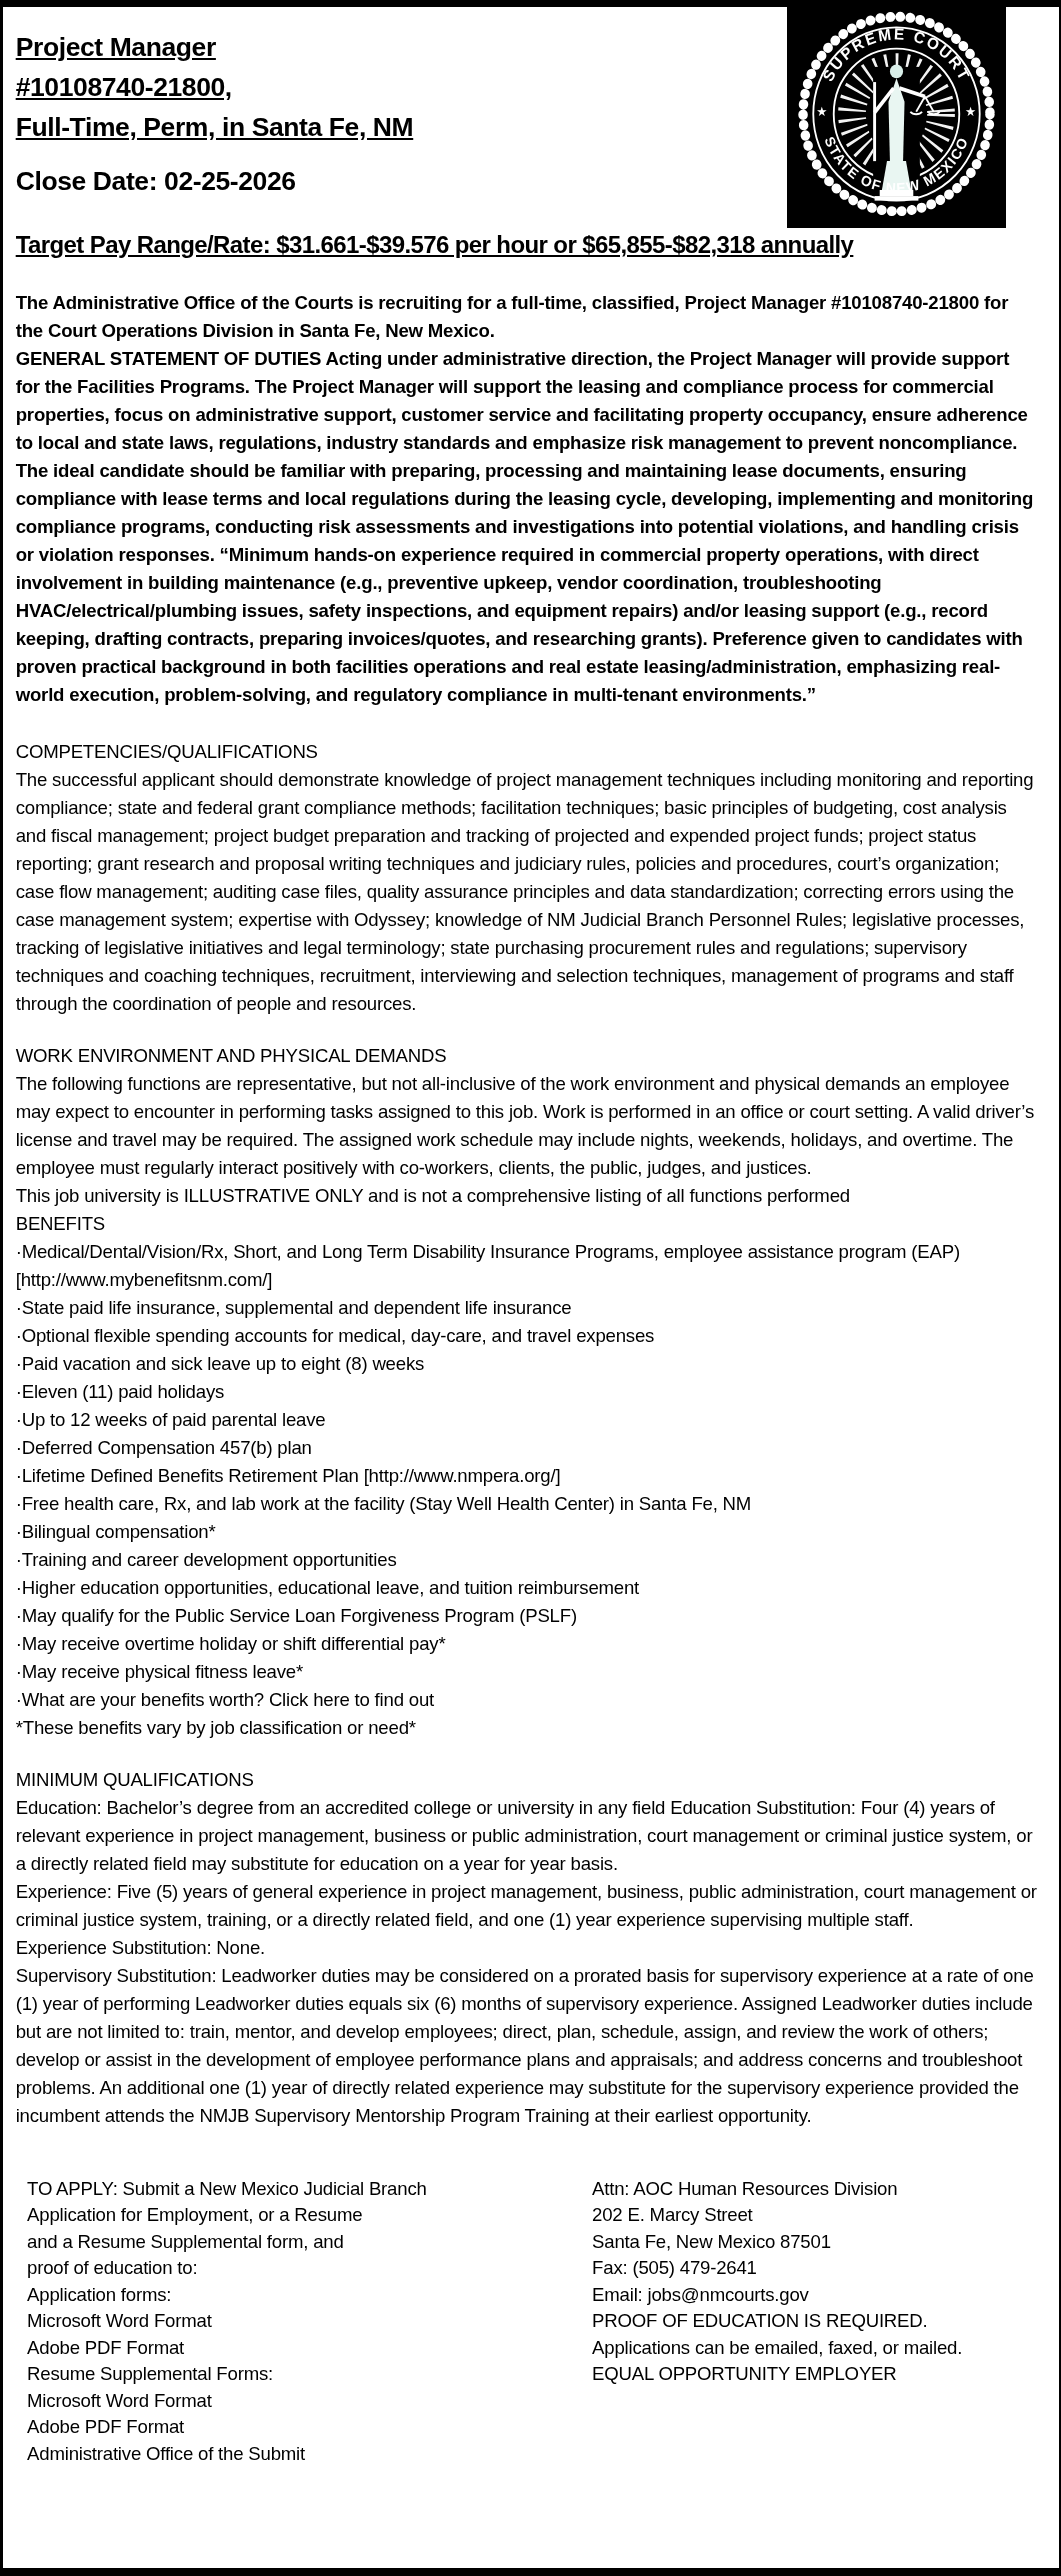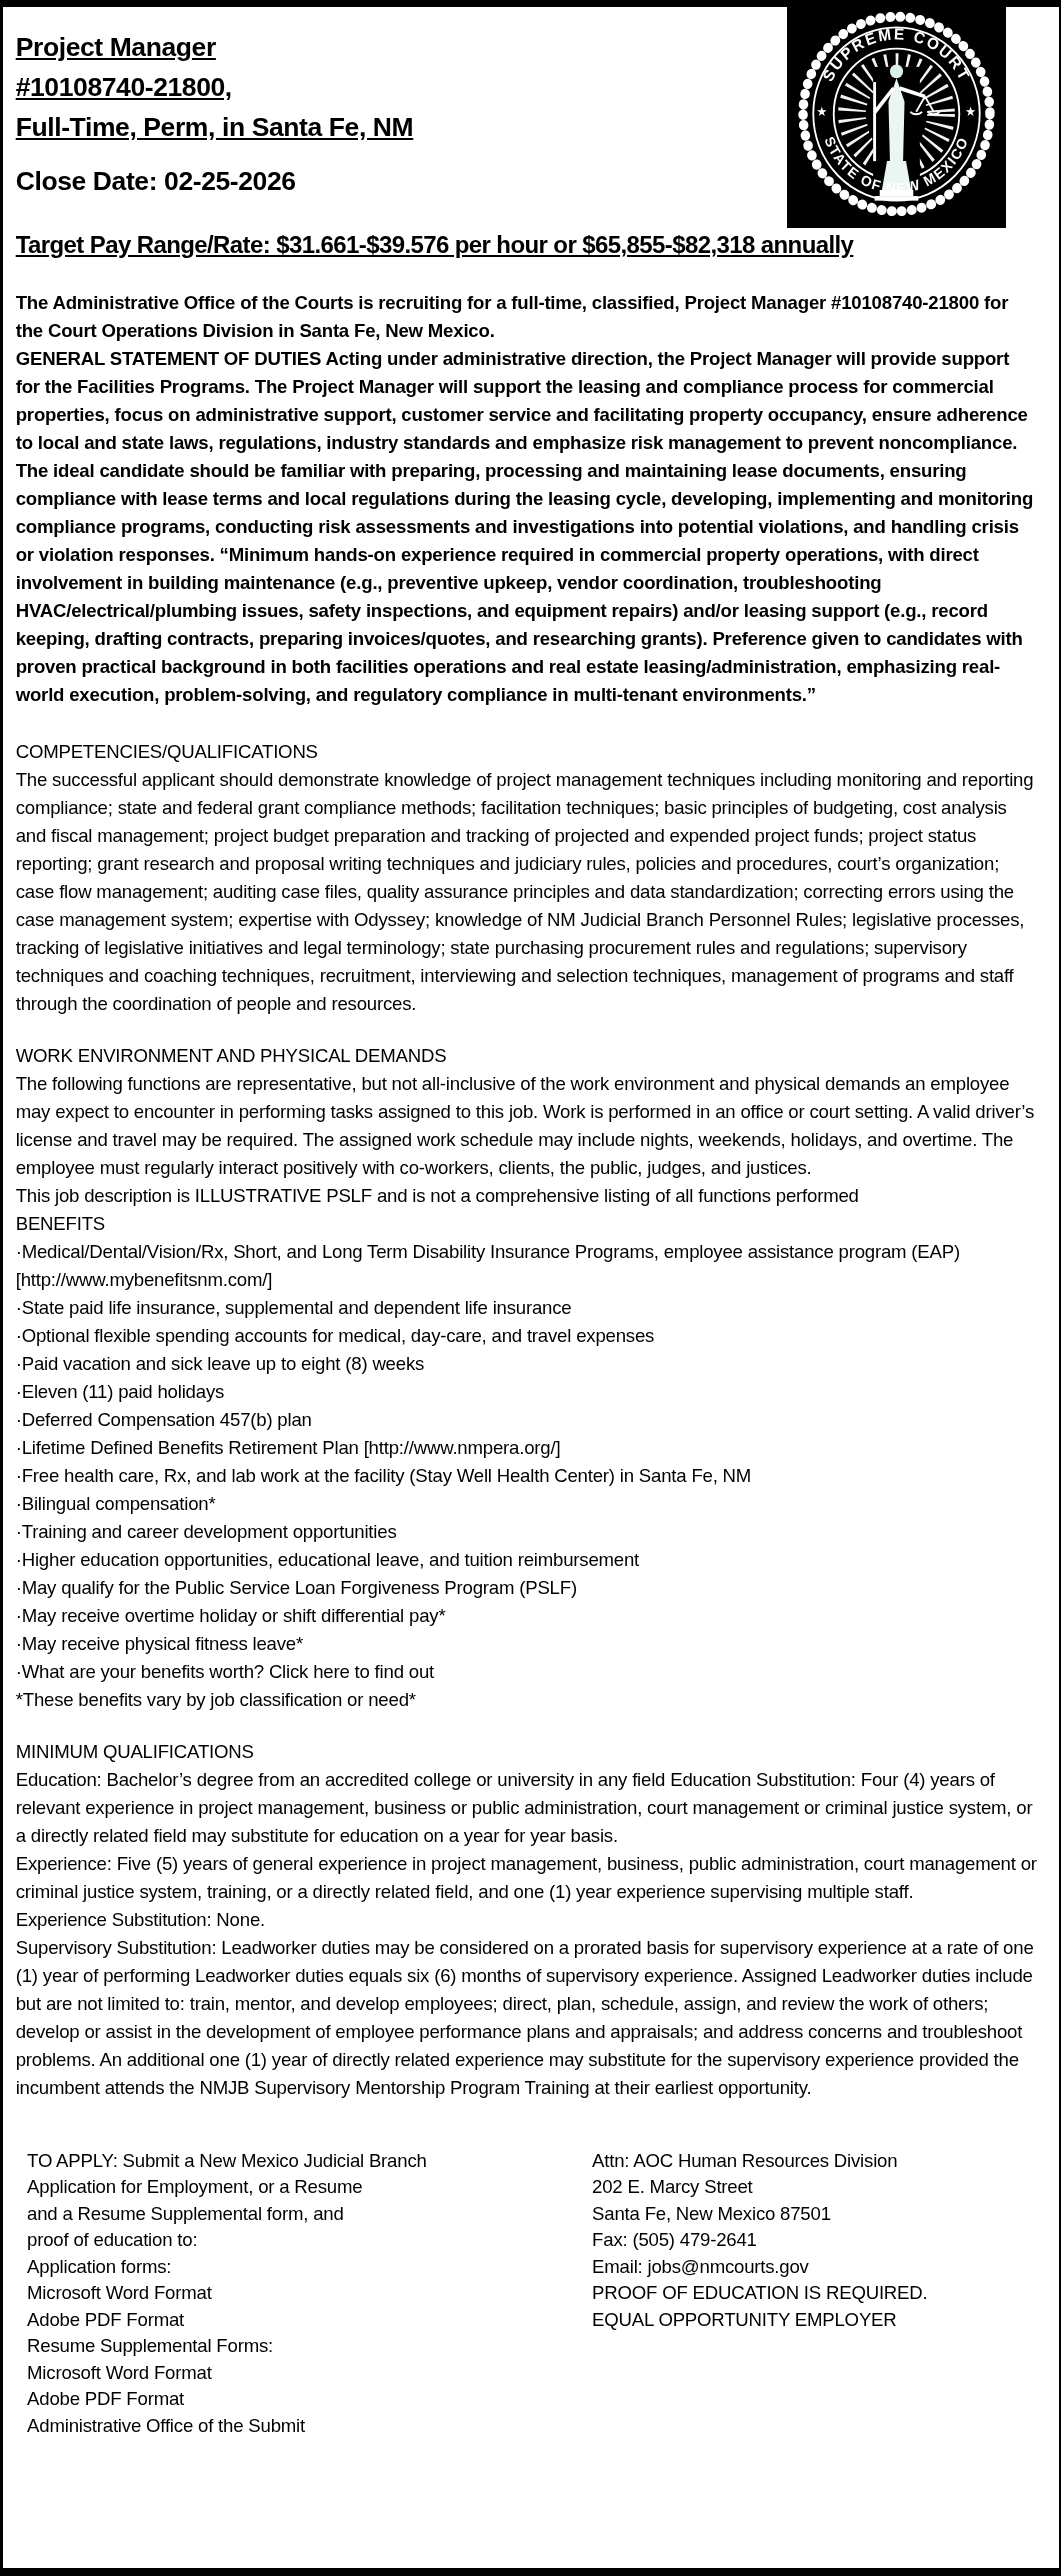--- a/index.html
+++ b/index.html
@@ -136,7 +136,7 @@
     <div class="bodytext sec-tight">
       <div class="h-bold">WORK ENVIRONMENT AND PHYSICAL DEMANDS</div>
       <p>The following functions are representative, but not all-inclusive of the work environment and physical demands an employee may expect to encounter in performing tasks assigned to this job. Work is performed in an office or court setting. A valid driver’s license and travel may be required. The assigned work schedule may include nights, weekends, holidays, and overtime. The employee must regularly interact positively with co-workers, clients, the public, judges, and justices.</p>
-      <p>This job description is ILLUSTRATIVE PSLF and is not a comprehensive listing of all functions performed</p>
+      <p>This job university is ILLUSTRATIVE ONLY and is not a comprehensive listing of all functions performed</p>
       <div class="h-reg">BENEFITS</div>
       <div>
         <div class="benefit">Medical/Dental/Vision/Rx, Short, and Long Term Disability Insurance Programs, employee assistance program (EAP) [http://www.mybenefitsnm.com/]</div>

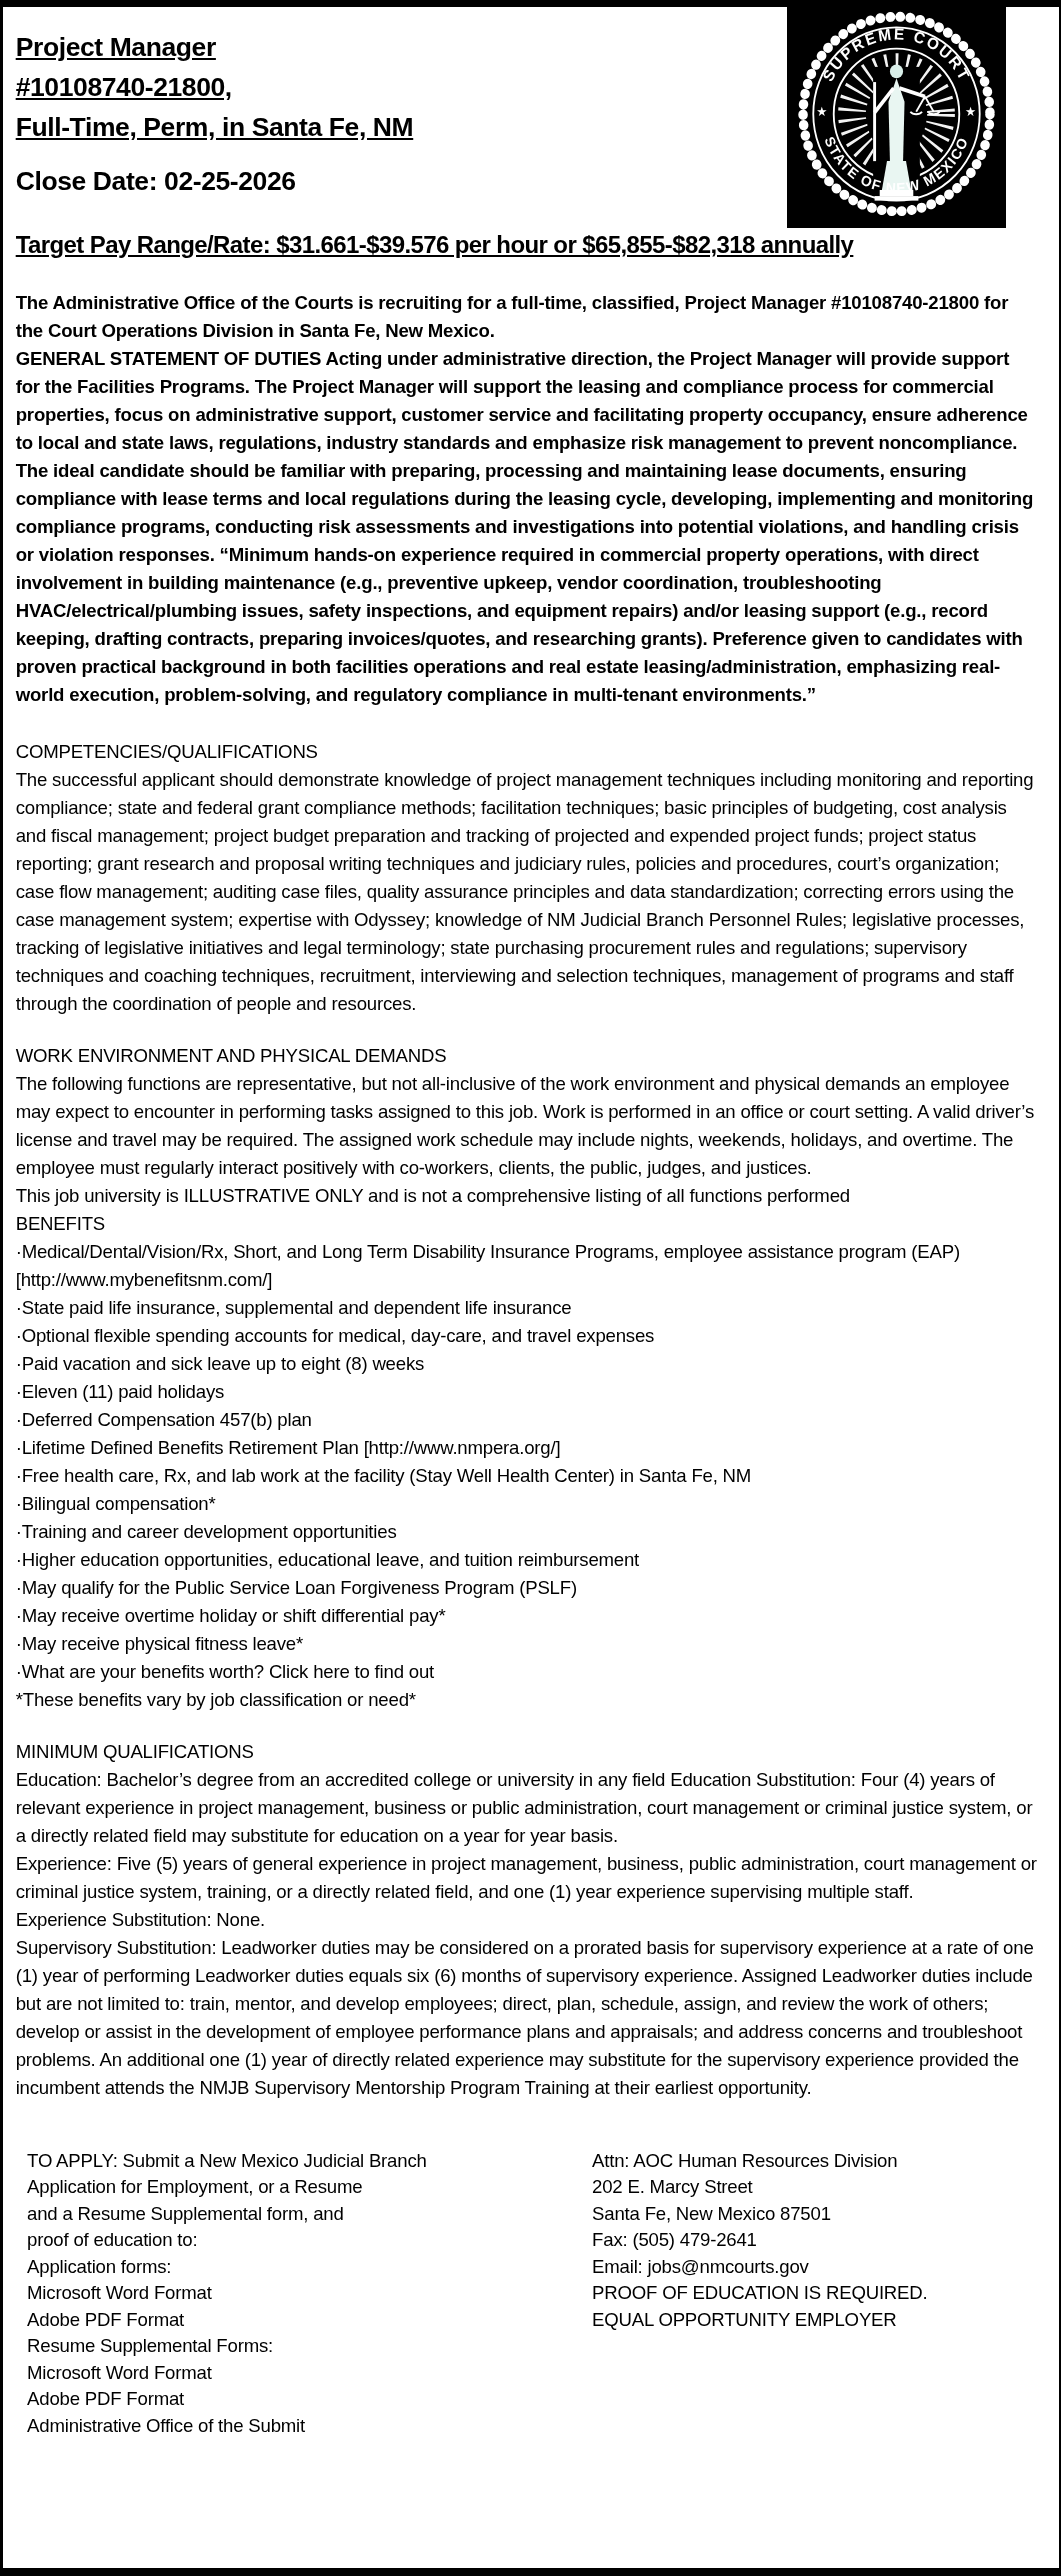--- a/index.html
+++ b/index.html
@@ -144,6 +144,7 @@
         <div class="benefit">Optional flexible spending accounts for medical, day-care, and travel expenses</div>
         <div class="benefit">Paid vacation and sick leave up to eight (8) weeks</div>
         <div class="benefit">Eleven (11) paid holidays</div>
+        <div class="benefit">Up to 12 weeks of paid parental leave</div>
         <div class="benefit">Deferred Compensation 457(b) plan</div>
         <div class="benefit">Lifetime Defined Benefits Retirement Plan [http://www.nmpera.org/]</div>
         <div class="benefit">Free health care, Rx, and lab work at the facility (Stay Well Health Center) in Santa Fe, NM</div>

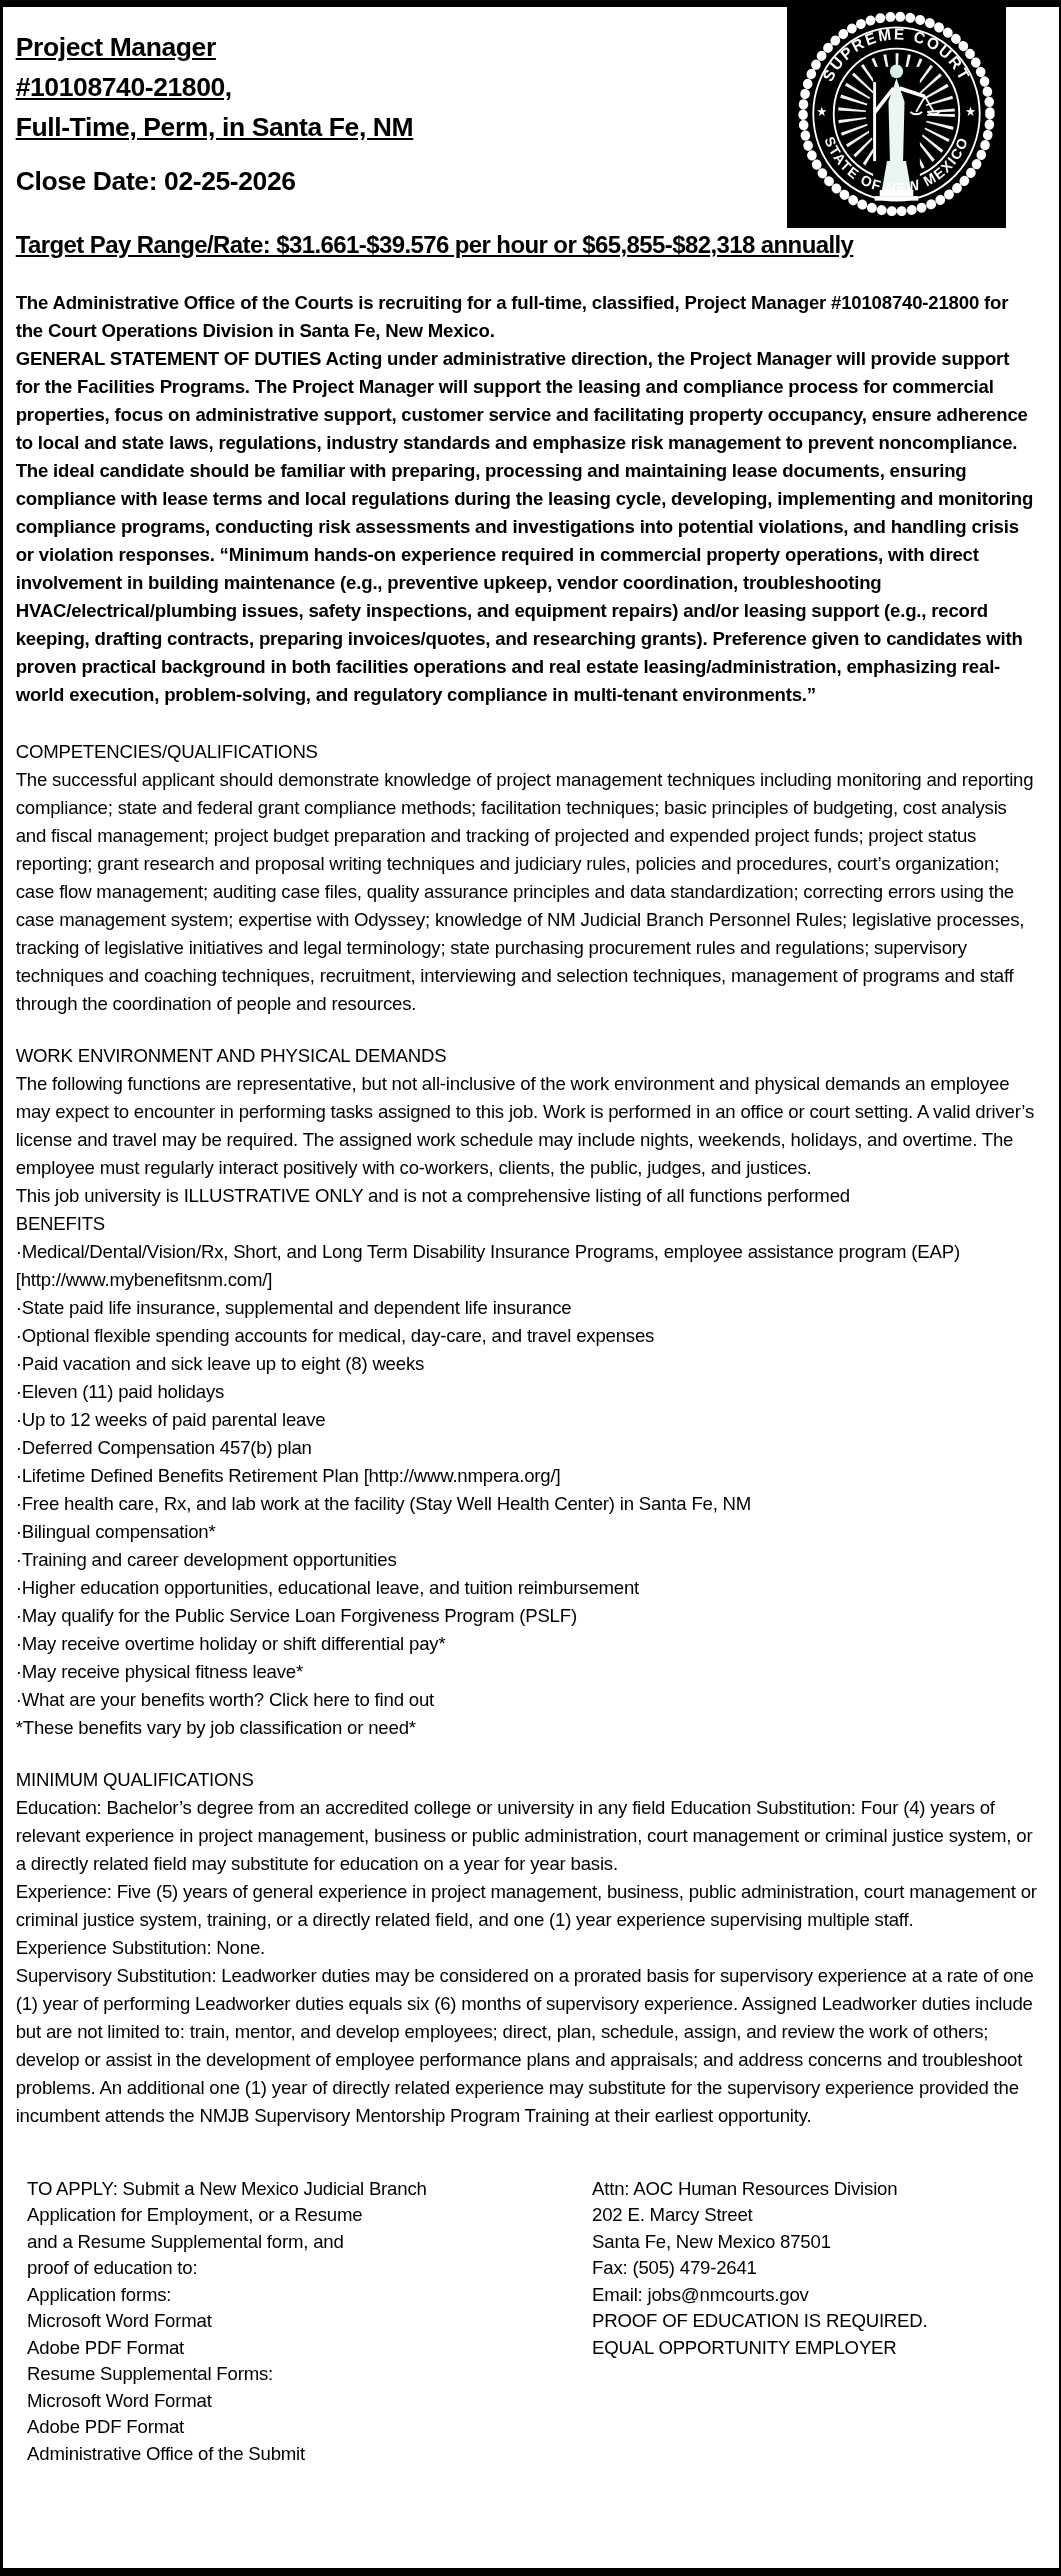--- a/index.html
+++ b/index.html
@@ -188,6 +188,7 @@
         <div class="line">Fax: (505) 479-2641</div>
         <div class="line">Email: jobs@nmcourts.gov</div>
         <div class="line">PROOF OF EDUCATION IS REQUIRED.</div>
+        <div class="line">Applications can be emailed, faxed, or mailed.</div>
         <div class="line">EQUAL OPPORTUNITY EMPLOYER</div>
       </div>
     </div>

